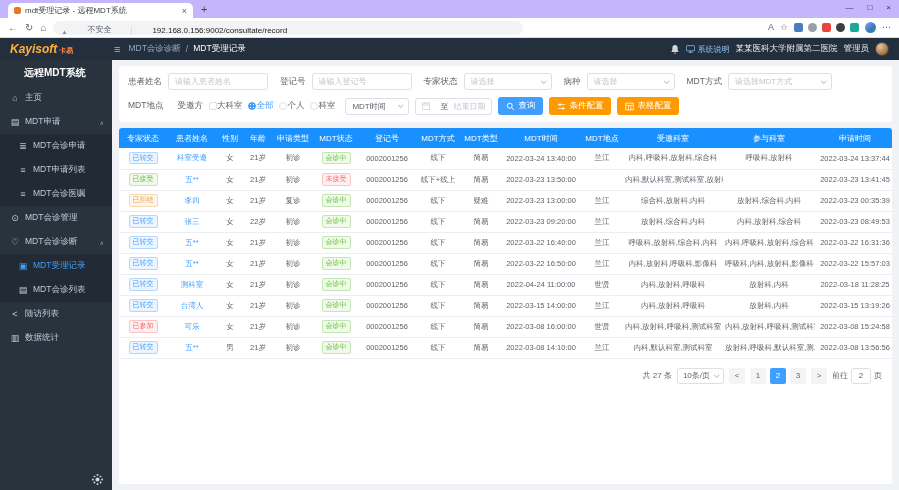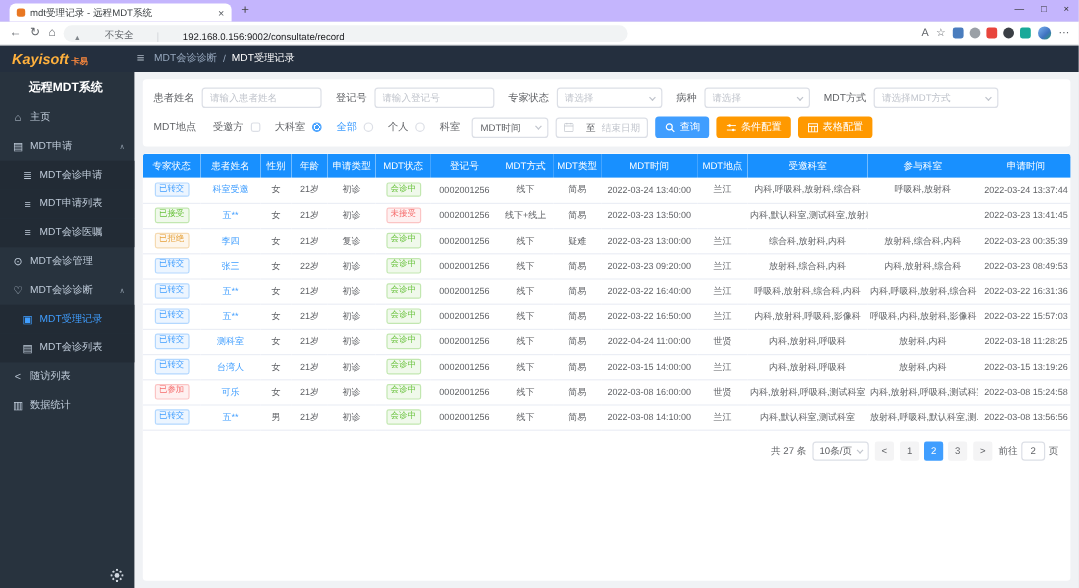--- a/index.html
+++ b/index.html
@@ -155,6 +155,23 @@
       <span class="crumb-a">MDT会诊诊断</span>
       <span class="crumb-sep">/</span>
       <span class="crumb-b">MDT受理记录</span>
+    </div>
+    <div class="header-right">
+      <svg width="10" height="11" viewBox="0 0 12 13">
+          <path d="M6 1.2c-2 0-3.2 1.5-3.2 3.4v2.6L1.6 9.4h8.8L9.2 7.2V4.6C9.2 2.7 8 1.2 6 1.2z" fill="#cfd6de"></path>
+          <path d="M4.8 10.4a1.2 1.2 0 0 0 2.4 0z" fill="#cfd6de"></path>
+        </svg>
+      <span class="sysnote">
+        <svg width="9" height="8" viewBox="0 0 12 10">
+            <rect x="0.5" y="0.5" width="11" height="7" rx="1" fill="none" stroke="#8cc5ff"></rect>
+            <line x1="3.5" y1="9.5" x2="8.5" y2="9.5" stroke="#8cc5ff"></line>
+            <line x1="6" y1="7.5" x2="6" y2="9.5" stroke="#8cc5ff"></line>
+          </svg>
+        <span>系统说明</span>
+      </span>
+      <span class="hosp">某某医科大学附属第二医院</span>
+      <span class="role">管理员</span>
+      <span class="avatar"></span>
     </div>
   </div>
 

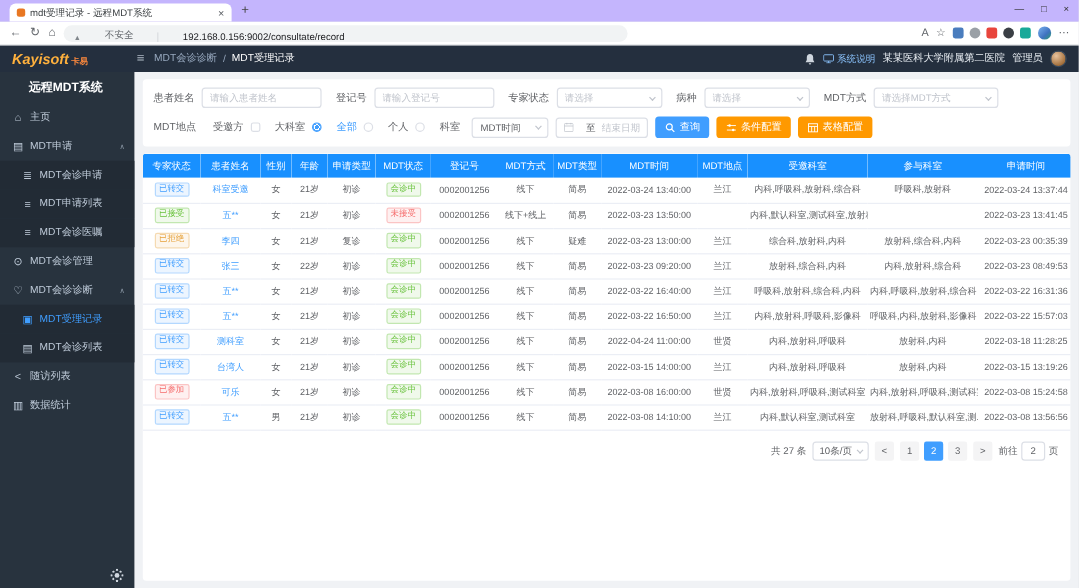--- a/index.html
+++ b/index.html
@@ -62,7 +62,7 @@
   .fselect{height:17px;border:1px solid #dcdfe6;border-radius:3px;padding:0 6px;font-size:8px;color:#c0c4cc;background:#fff;display:flex;align-items:center;gap:4px;}
   .fselect .ph{flex:1;white-space:nowrap;overflow:hidden;}
   .caret{width:4px;height:4px;border-right:1px solid #c0c4cc;border-bottom:1px solid #c0c4cc;transform:rotate(45deg) translateY(-1px);flex:0 0 auto;}
-  .cbgroup,.radio{display:flex;align-items:center;gap:12px;font-size:8.5px;color:#606266;white-space:nowrap;}
+  .cbgroup,.radio{display:flex;align-items:center;gap:0;font-size:8.5px;color:#606266;white-space:nowrap;}
   .cbox{width:8px;height:8px;border:1px solid #dcdfe6;border-radius:2px;background:#fff;}
   .rdot{width:8px;height:8px;border:1px solid #dcdfe6;border-radius:50%;background:#fff;}
   .radio.sel{color:#409eff;}

